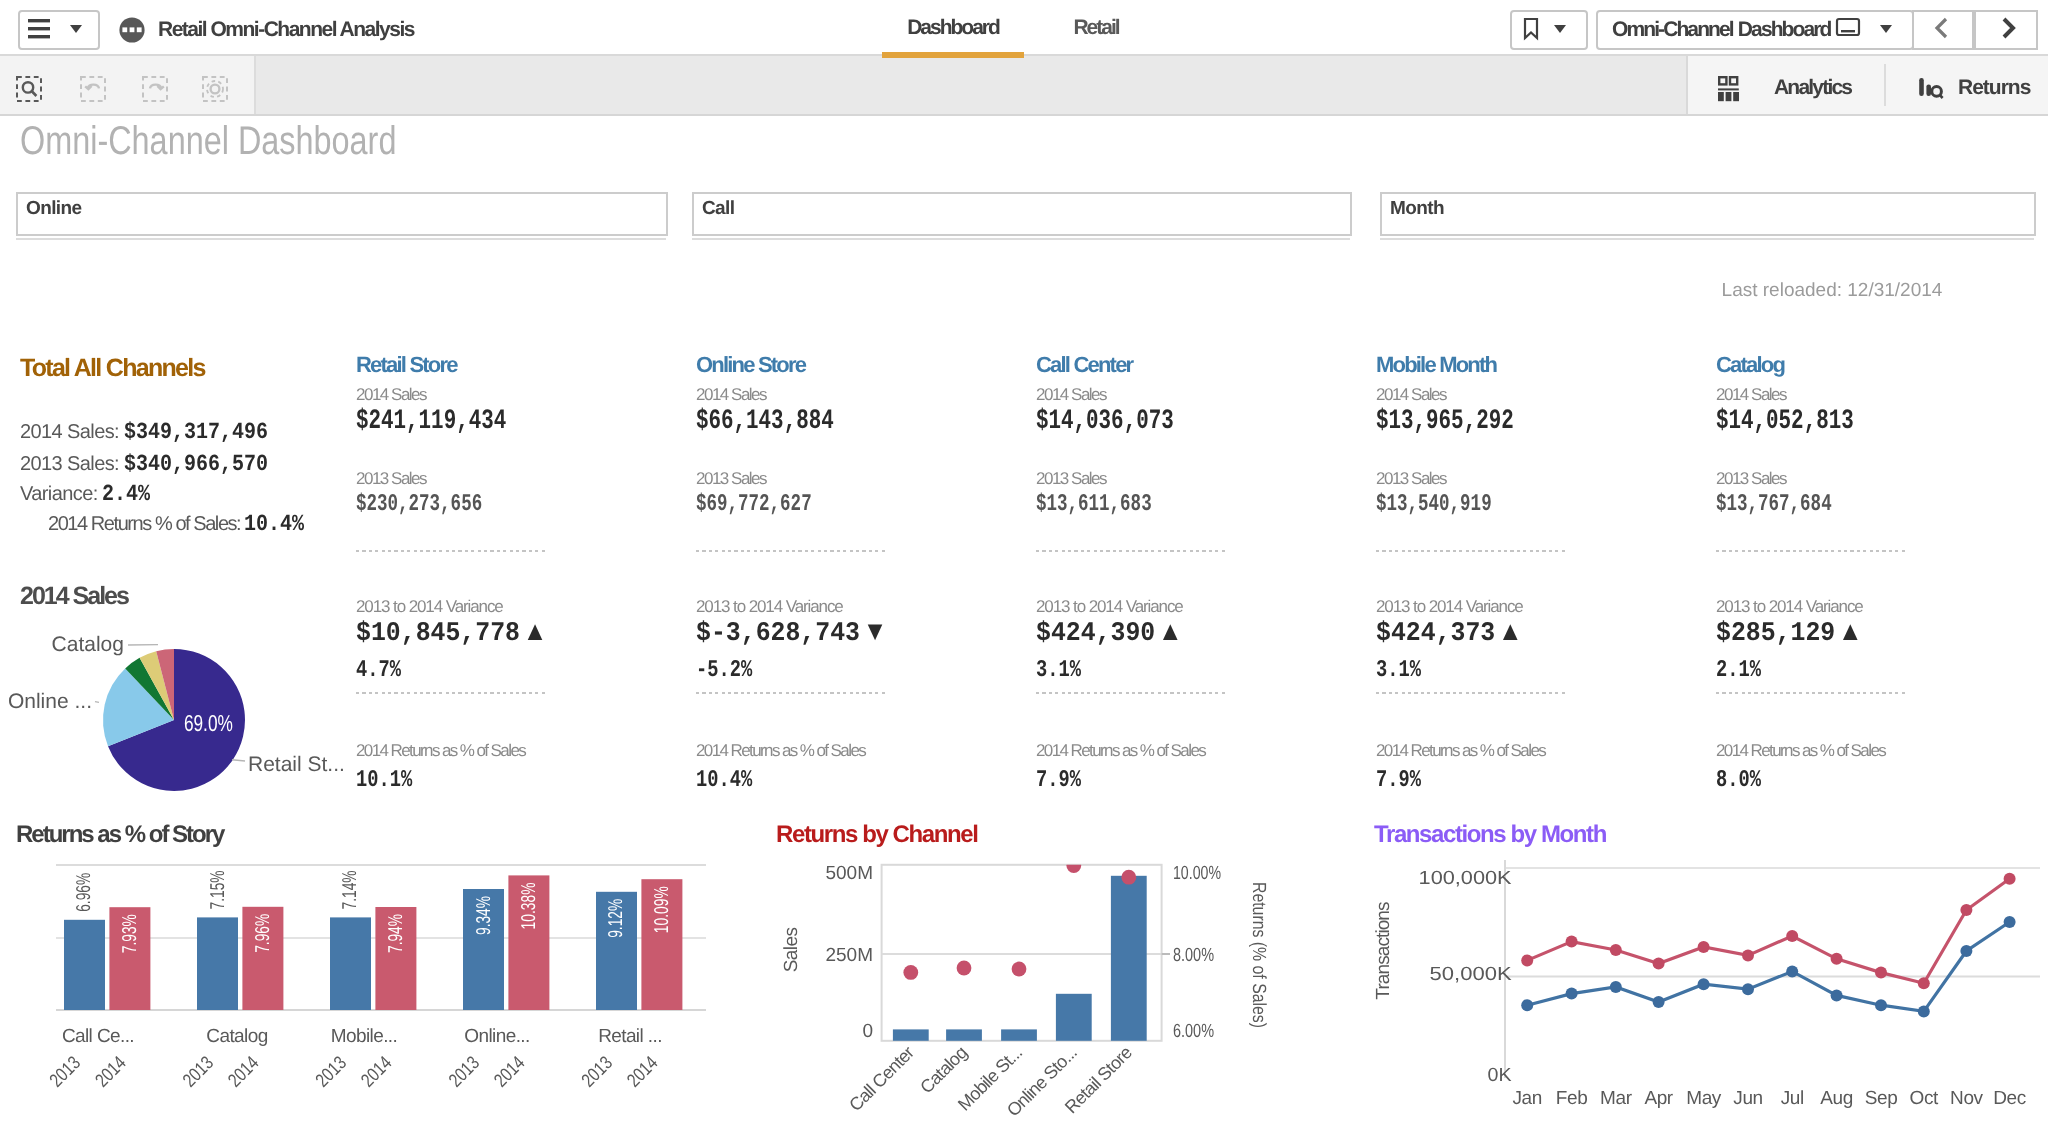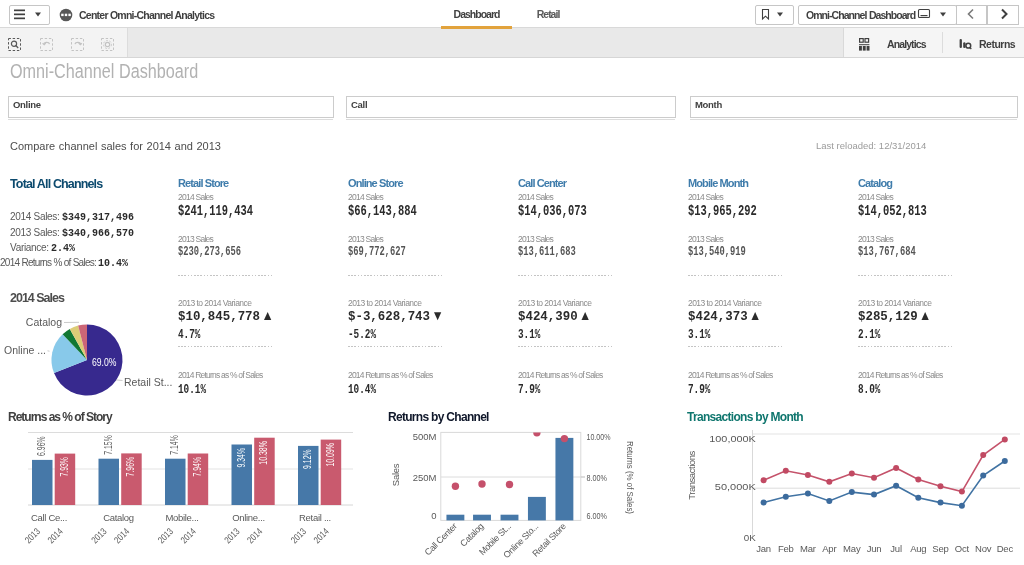--- a/index.html
+++ b/index.html
@@ -28,7 +28,7 @@
  <rect x="5.8" y="5.7" width="2.4" height="2.4" fill="#fff"></rect>
  <rect x="9.4" y="5.7" width="2.4" height="2.4" fill="#fff"></rect>
 </svg>
-<div class="abs b" style="left:79px;top:10px;font-size:10.5px;line-height:11px;letter-spacing:-0.75px;color:#404040">Center Omni-Channel Analytics</div>
+<div class="abs b" style="left:79px;top:10px;font-size:10.5px;line-height:11px;letter-spacing:-0.75px;color:#404040">Retail Omni-Channel Analysis</div>
 
 <div class="abs b" style="left:441px;top:9px;width:71px;text-align:center;font-size:10.5px;line-height:11px;letter-spacing:-1px;color:#404040">Dashboard</div>
 <div class="abs" style="left:441px;top:25.5px;width:71px;height:3px;background:#e2a33c;z-index:5"></div>

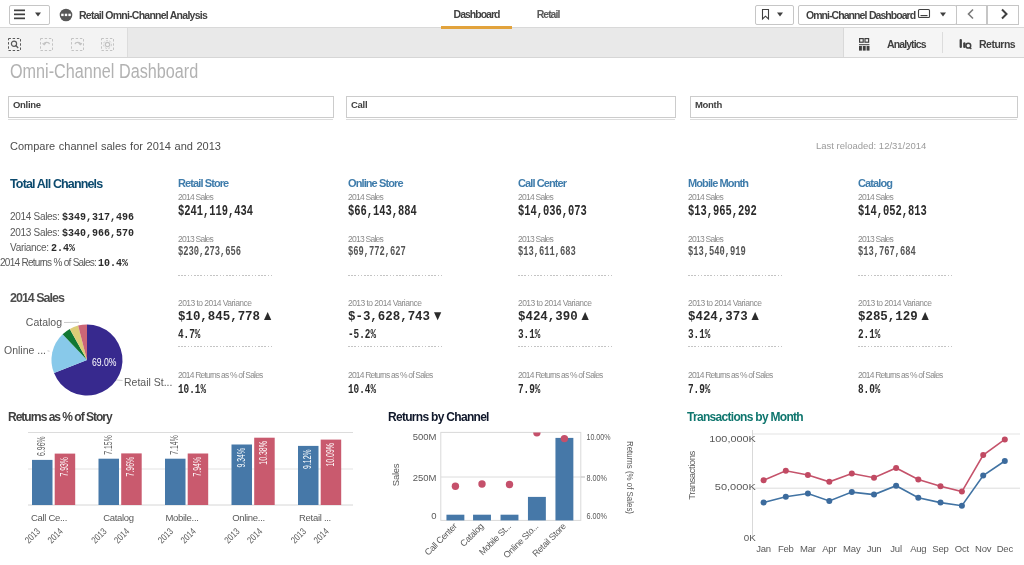--- a/index.html
+++ b/index.html
@@ -108,7 +108,6 @@
 <div class="abs" style="left:690px;top:119px;width:327px;height:1px;background:#dcdcdc"></div>
 <div class="abs b" style="left:695px;top:100px;font-size:9.5px;line-height:10px;letter-spacing:-0.3px;color:#404040">Month</div>
 
-<div class="abs" style="left:10px;top:141px;font-size:11px;line-height:11px;word-spacing:0.5px;color:#4d4d4d">Compare channel sales for 2014 and 2013</div>
 <div class="abs" style="left:816px;top:140.5px;width:200px;text-align:left;font-size:9.5px;line-height:10px;color:#9b9b9b">Last reloaded: 12/31/2014</div>
 
 <div class="abs b" style="left:10px;top:178px;font-size:12.5px;line-height:13px;letter-spacing:-0.85px;color:#0c4a6e">Total All Channels</div>

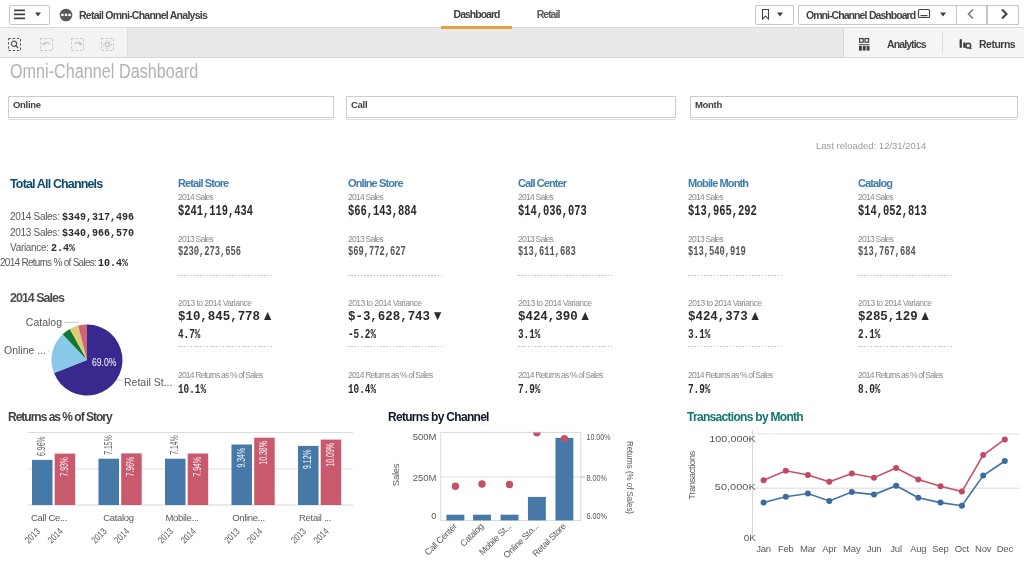--- a/index.html
+++ b/index.html
@@ -108,7 +108,7 @@
 <div class="abs" style="left:690px;top:119px;width:327px;height:1px;background:#dcdcdc"></div>
 <div class="abs b" style="left:695px;top:100px;font-size:9.5px;line-height:10px;letter-spacing:-0.3px;color:#404040">Month</div>
 
-<div class="abs" style="left:816px;top:140.5px;width:200px;text-align:left;font-size:9.5px;line-height:10px;color:#9b9b9b">Last reloaded: 12/31/2014</div>
+<div class="abs" style="left:816px;top:140.5px;width:200px;text-align:center;font-size:9.5px;line-height:10px;color:#9b9b9b">Last reloaded: 12/31/2014</div>
 
 <div class="abs b" style="left:10px;top:178px;font-size:12.5px;line-height:13px;letter-spacing:-0.85px;color:#0c4a6e">Total All Channels</div>
 <div class="abs" style="left:10px;top:211.3px;font-size:10px;line-height:11px;letter-spacing:-0.3px;color:#595959">2014 Sales: <span class="b mi" style="color:#2b2b2b">$349,317,496</span></div>

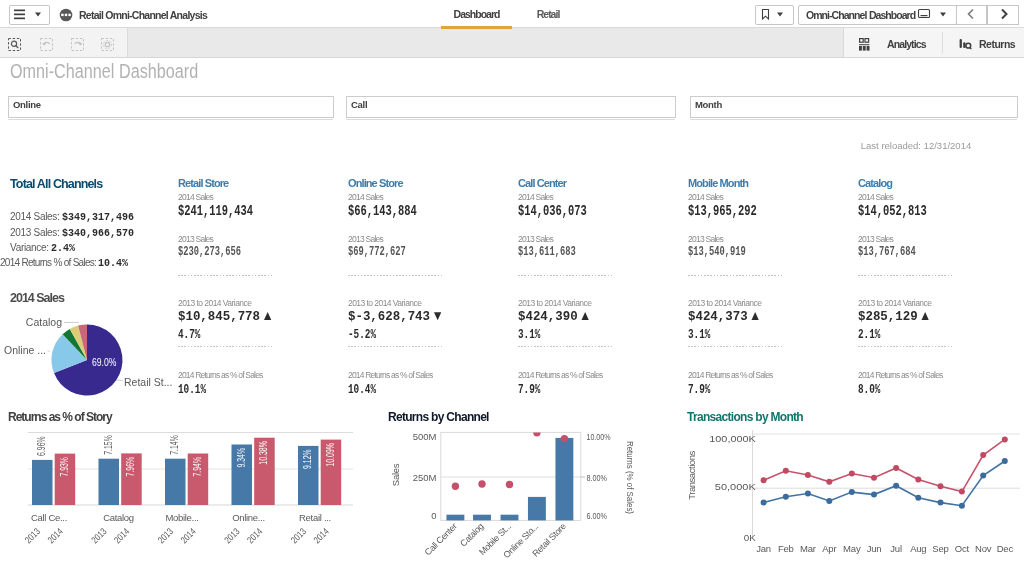--- a/index.html
+++ b/index.html
@@ -110,7 +110,7 @@
 
 <div class="abs" style="left:816px;top:140.5px;width:200px;text-align:center;font-size:9.5px;line-height:10px;color:#9b9b9b">Last reloaded: 12/31/2014</div>
 
-<div class="abs b" style="left:10px;top:178px;font-size:12.5px;line-height:13px;letter-spacing:-0.85px;color:#0c4a6e">Total All Channels</div>
+<div class="abs b" style="left:10px;top:178px;font-size:12.5px;line-height:13px;letter-spacing:-0.85px;color:#a16207">Total All Channels</div>
 <div class="abs" style="left:10px;top:211.3px;font-size:10px;line-height:11px;letter-spacing:-0.3px;color:#595959">2014 Sales: <span class="b mi" style="color:#2b2b2b">$349,317,496</span></div>
 <div class="abs" style="left:10px;top:226.5px;font-size:10px;line-height:11px;letter-spacing:-0.3px;color:#595959">2013 Sales: <span class="b mi" style="color:#2b2b2b">$340,966,570</span></div>
 <div class="abs" style="left:10px;top:241.7px;font-size:10px;line-height:11px;letter-spacing:-0.3px;color:#595959">Variance: <span class="b mi" style="color:#2b2b2b">2.4%</span></div>

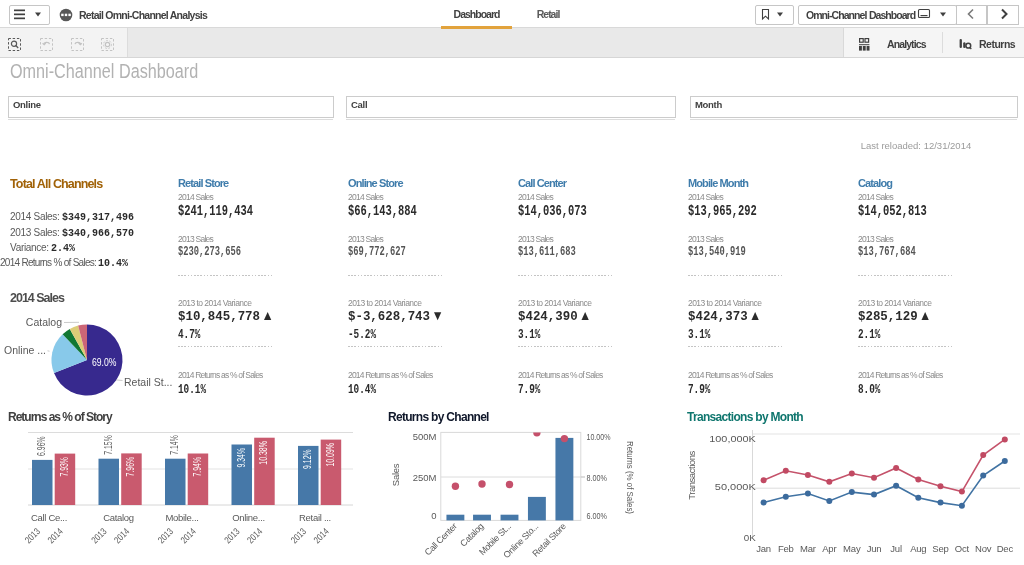--- a/index.html
+++ b/index.html
@@ -114,7 +114,7 @@
 <div class="abs" style="left:10px;top:211.3px;font-size:10px;line-height:11px;letter-spacing:-0.3px;color:#595959">2014 Sales: <span class="b mi" style="color:#2b2b2b">$349,317,496</span></div>
 <div class="abs" style="left:10px;top:226.5px;font-size:10px;line-height:11px;letter-spacing:-0.3px;color:#595959">2013 Sales: <span class="b mi" style="color:#2b2b2b">$340,966,570</span></div>
 <div class="abs" style="left:10px;top:241.7px;font-size:10px;line-height:11px;letter-spacing:-0.3px;color:#595959">Variance: <span class="b mi" style="color:#2b2b2b">2.4%</span></div>
-<div class="abs" style="left:0;top:257.2px;font-size:10px;line-height:11px;letter-spacing:-0.72px;color:#595959">2014 Returns % of Sales: <span class="b mi" style="color:#2b2b2b">10.4%</span></div>
+<div class="abs" style="left:24px;top:257.2px;font-size:10px;line-height:11px;letter-spacing:-0.72px;color:#595959">2014 Returns % of Sales: <span class="b mi" style="color:#2b2b2b">10.4%</span></div>
 <div class="abs b" style="left:10px;top:291.5px;font-size:12.5px;line-height:13px;letter-spacing:-1.0px;color:#4d4d4d">2014 Sales</div>
 
 <svg class="abs" style="left:0;top:310px" width="180" height="100" viewBox="0 0 180 100">

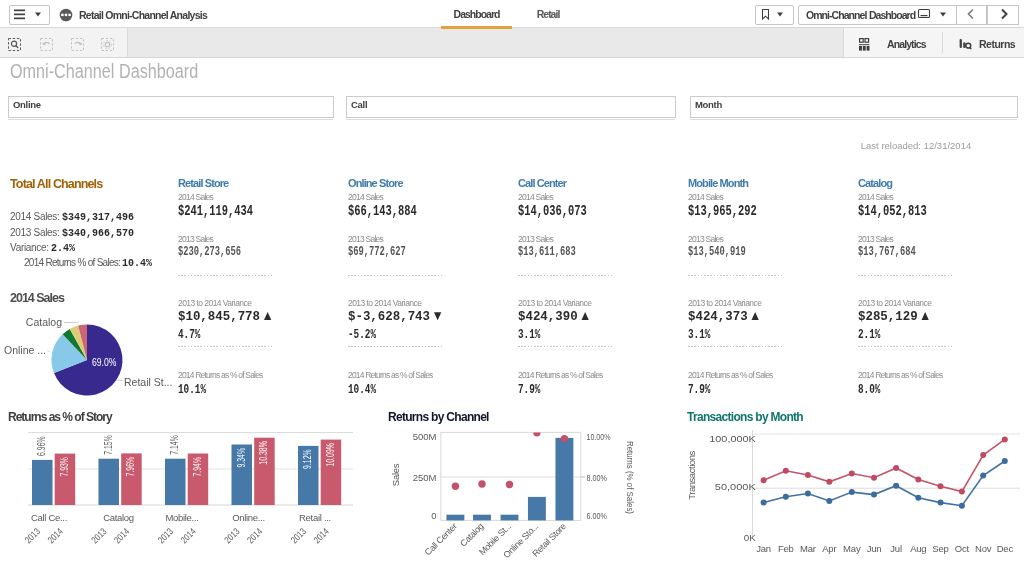--- a/index.html
+++ b/index.html
@@ -198,7 +198,7 @@
 <div class="abs b mono" style="left:858px;top:383.9px;font-size:12px;line-height:13px;color:#2b2b2b;transform:scaleX(0.78)">8.0%</div>
 
 <div class="abs b" style="left:8px;top:411px;font-size:12px;line-height:13px;letter-spacing:-1.0px;color:#404040">Returns as % of Story</div>
-<div class="abs b" style="left:388px;top:411px;font-size:12px;line-height:13px;letter-spacing:-0.7px;color:#0f172a">Returns by Channel</div>
+<div class="abs b" style="left:388px;top:411px;font-size:12px;line-height:13px;letter-spacing:-0.7px;color:#b91c1c">Returns by Channel</div>
 <div class="abs b" style="left:687px;top:411px;font-size:12px;line-height:13px;letter-spacing:-0.7px;color:#0f766e">Transactions by Month</div>
 
 <svg class="abs" style="left:0;top:405px" width="360" height="160" viewBox="0 0 360 160">

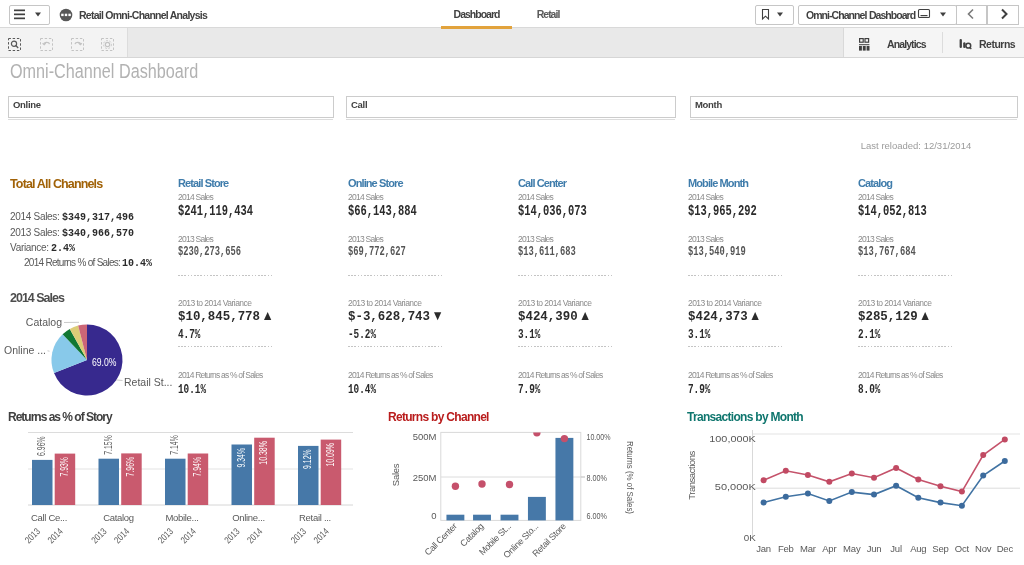--- a/index.html
+++ b/index.html
@@ -199,7 +199,7 @@
 
 <div class="abs b" style="left:8px;top:411px;font-size:12px;line-height:13px;letter-spacing:-1.0px;color:#404040">Returns as % of Story</div>
 <div class="abs b" style="left:388px;top:411px;font-size:12px;line-height:13px;letter-spacing:-0.7px;color:#b91c1c">Returns by Channel</div>
-<div class="abs b" style="left:687px;top:411px;font-size:12px;line-height:13px;letter-spacing:-0.7px;color:#0f766e">Transactions by Month</div>
+<div class="abs b" style="left:687px;top:411px;font-size:12px;line-height:13px;letter-spacing:-0.7px;color:#8b5cf6">Transactions by Month</div>
 
 <svg class="abs" style="left:0;top:405px" width="360" height="160" viewBox="0 0 360 160">
 <line x1="28" y1="27.5" x2="353" y2="27.5" stroke="#dcdcdc" stroke-width="1"></line>

